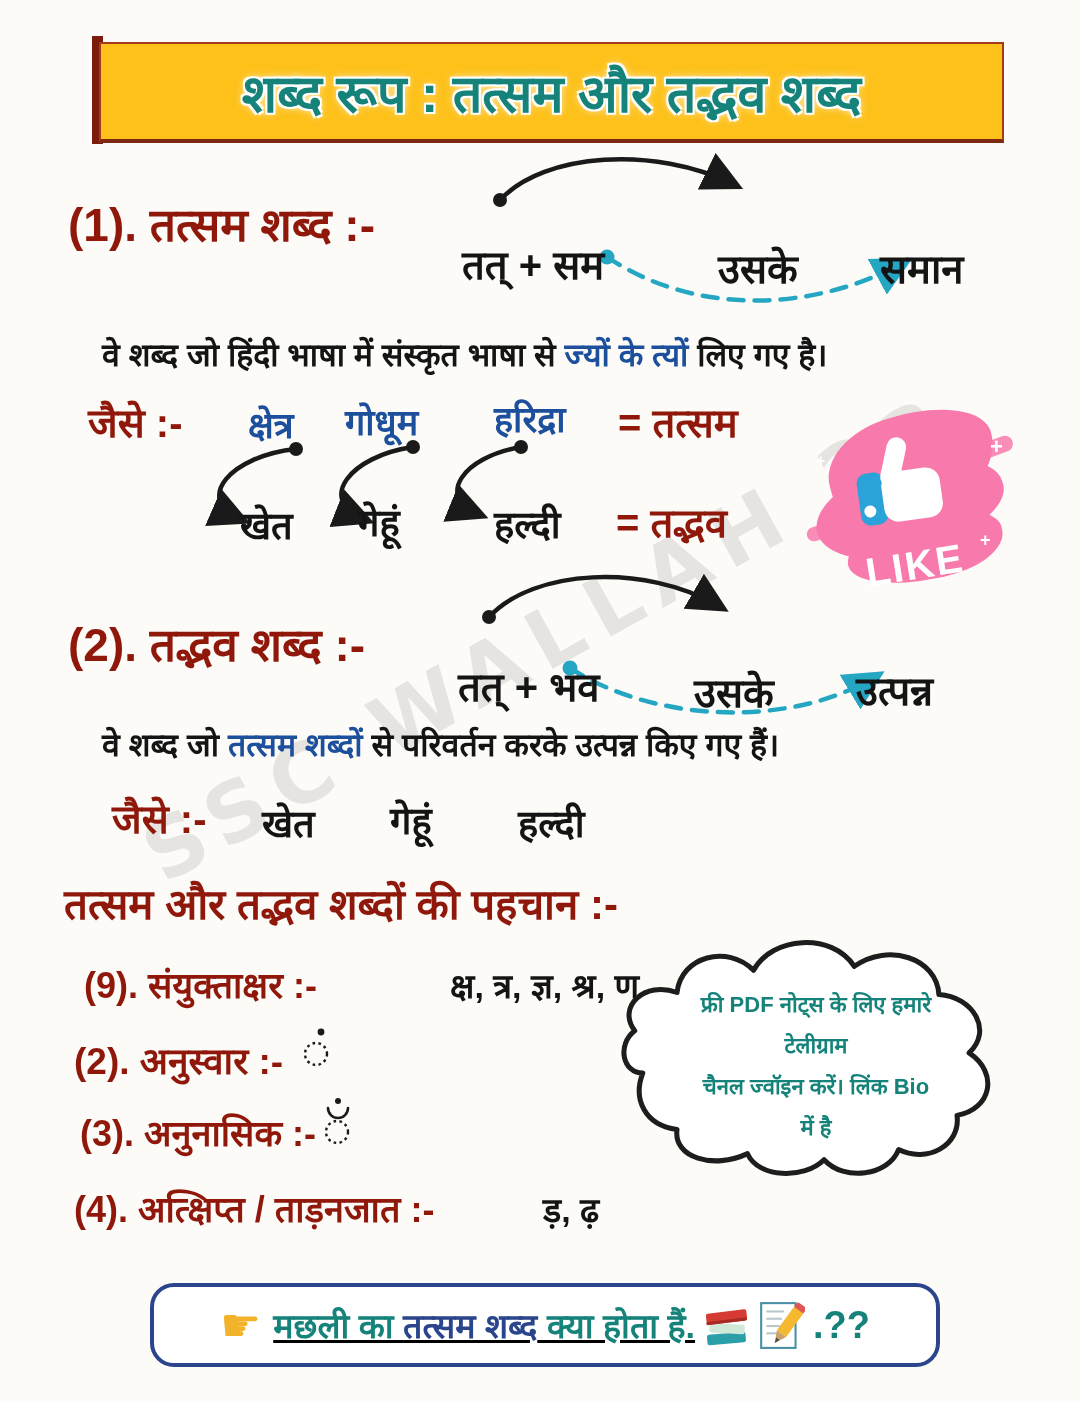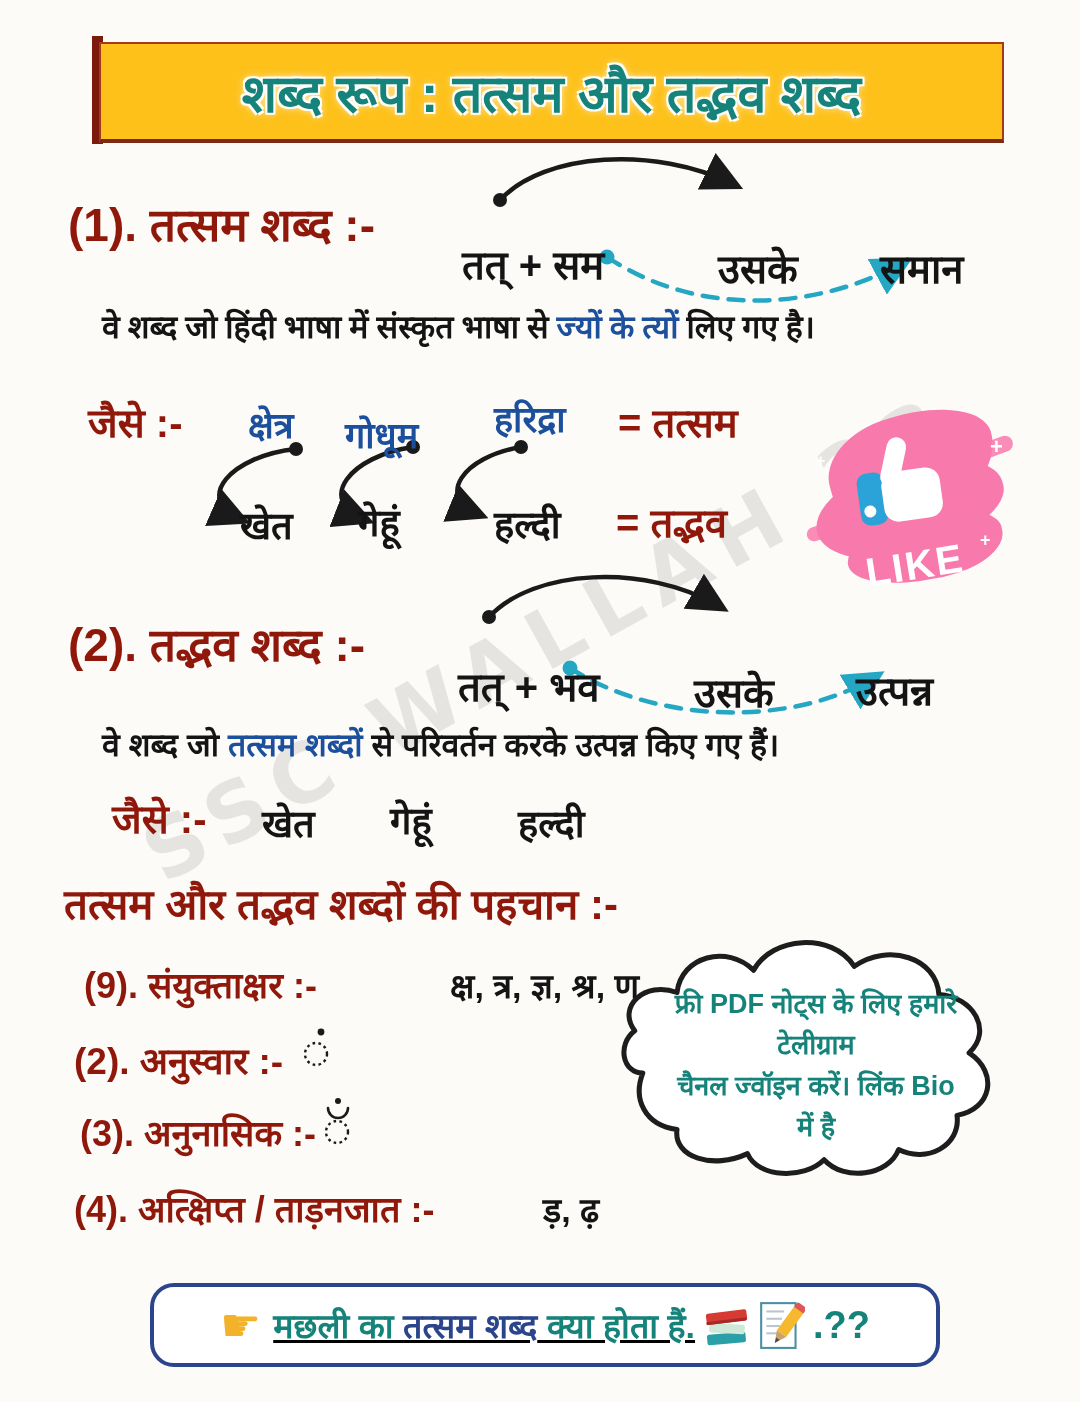--- a/index.html
+++ b/index.html
@@ -123,7 +123,7 @@
   <div class="abs z2 ink eq-word" style="left:718px;top:202px;">उसके</div>
   <div class="abs z2 ink eq-word" style="left:880px;top:202px;">समान</div>
 
-  <div class="abs z2 def-line" style="left:102px;top:304px;font-family:Liberation Serif, serif;">
+  <div class="abs z2 def-line" style="left:102px;top:332px;">
     <span class="ink">वे शब्द जो हिंदी भाषा में संस्कृत भाषा से </span><span class="blue">ज्यों के त्यों</span><span class="ink"> लिए गए है।</span>
   </div>
 

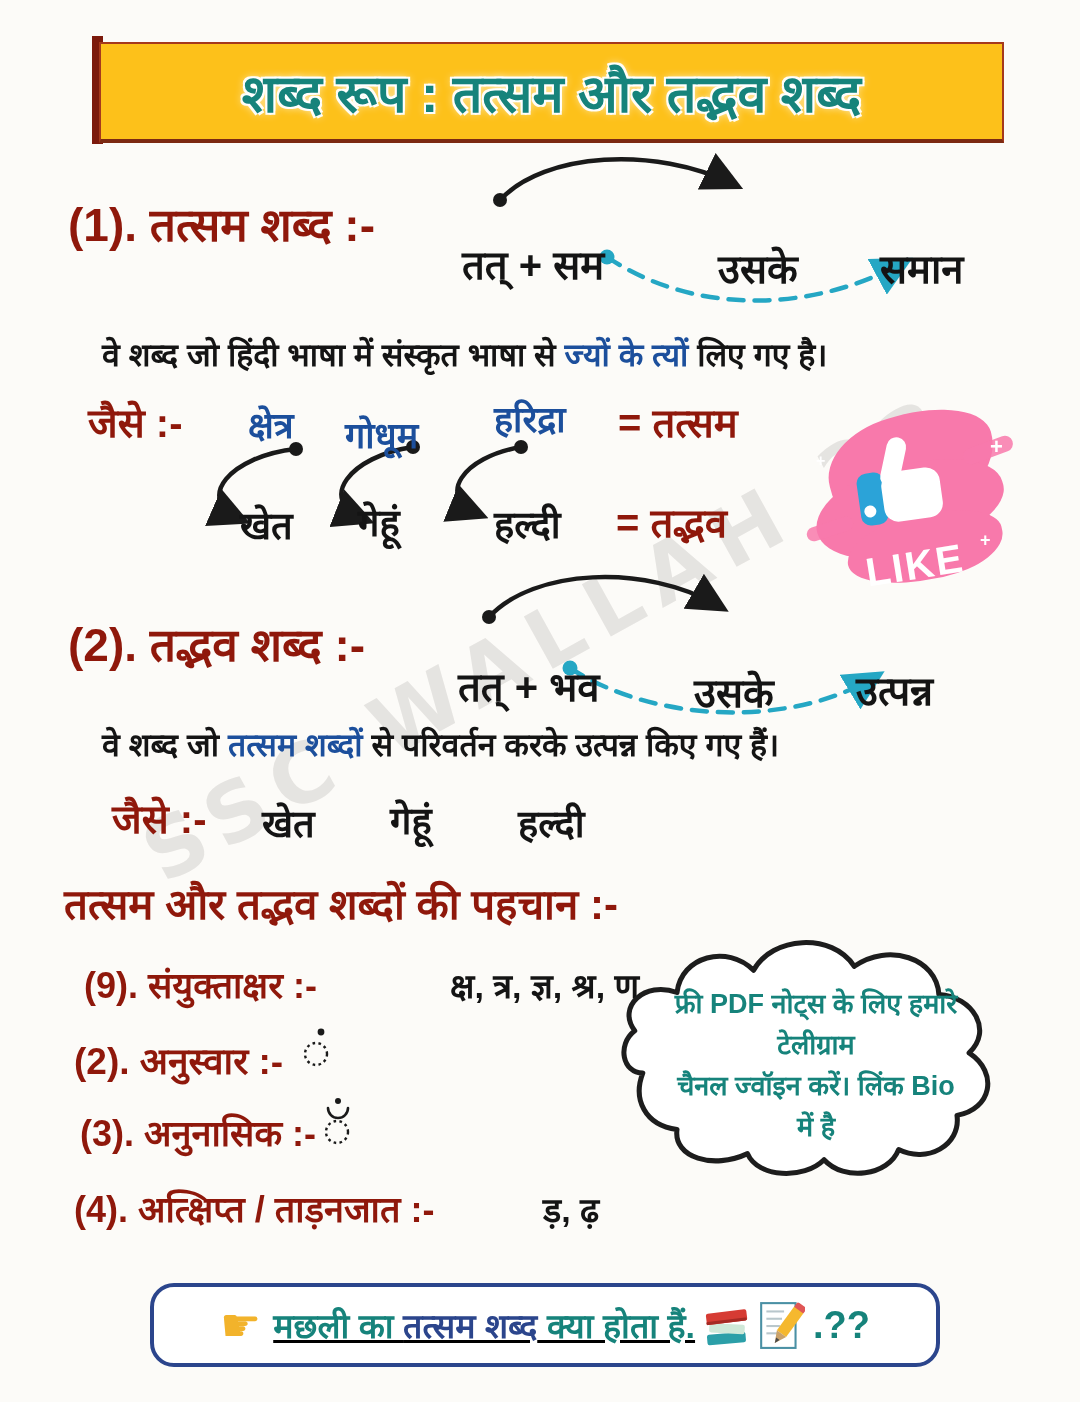--- a/index.html
+++ b/index.html
@@ -129,7 +129,7 @@
 
   <div class="abs z2 maroon example-label" style="left:88px;top:394px;">जैसे :-</div>
   <div class="abs z2 blue word-md" style="left:248px;top:400px;">क्षेत्र</div>
-  <div class="abs z2 blue word-md" style="left:345px;top:410px;">गोधूम</div>
+  <div class="abs z2 blue word-md" style="left:345px;top:397px;">गोधूम</div>
   <div class="abs z2 blue word-md" style="left:494px;top:394px;">हरिद्रा</div>
   <div class="abs z2 maroon eq-label" style="left:618px;top:394px;">= तत्सम</div>
 

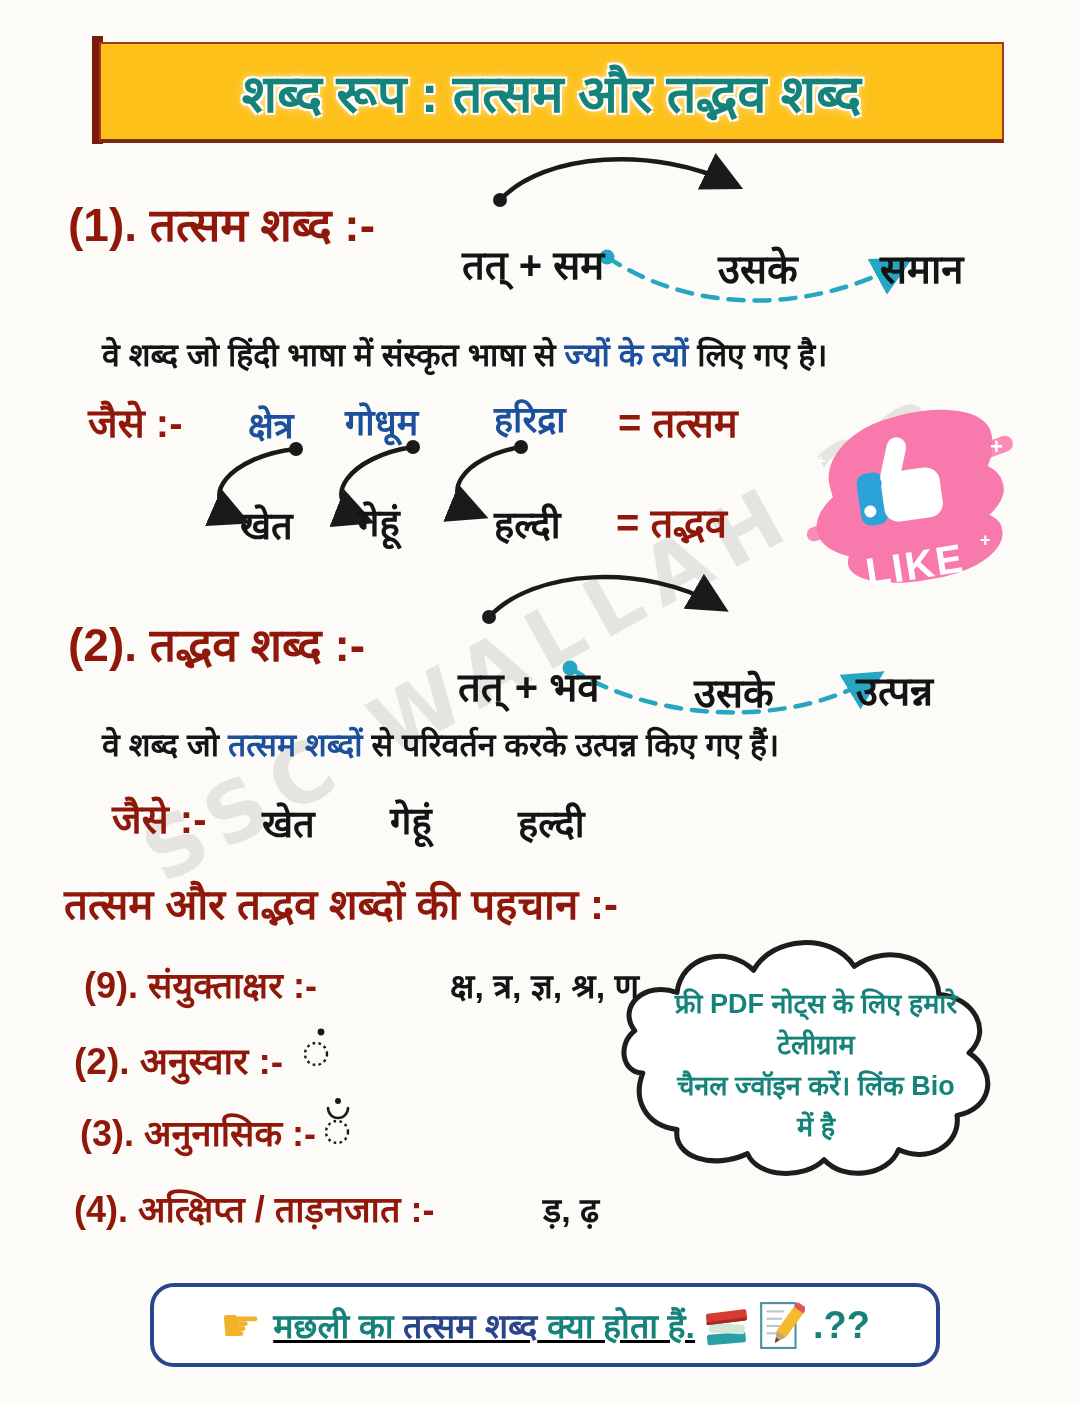--- a/index.html
+++ b/index.html
@@ -63,7 +63,7 @@
   .cloud-wrap{left:614px;top:922px;width:404px;height:282px;z-index:2;}
   .cloud-text{
     position:absolute;left:34px;top:62px;width:336px;text-align:center;
-    font-size:27px;line-height:41px;font-weight:bold;color:var(--teal,#16837b);
+    font-size:22px;line-height:41px;font-weight:bold;color:var(--teal,#16837b);
   }
   
   .sym{z-index:2;}

